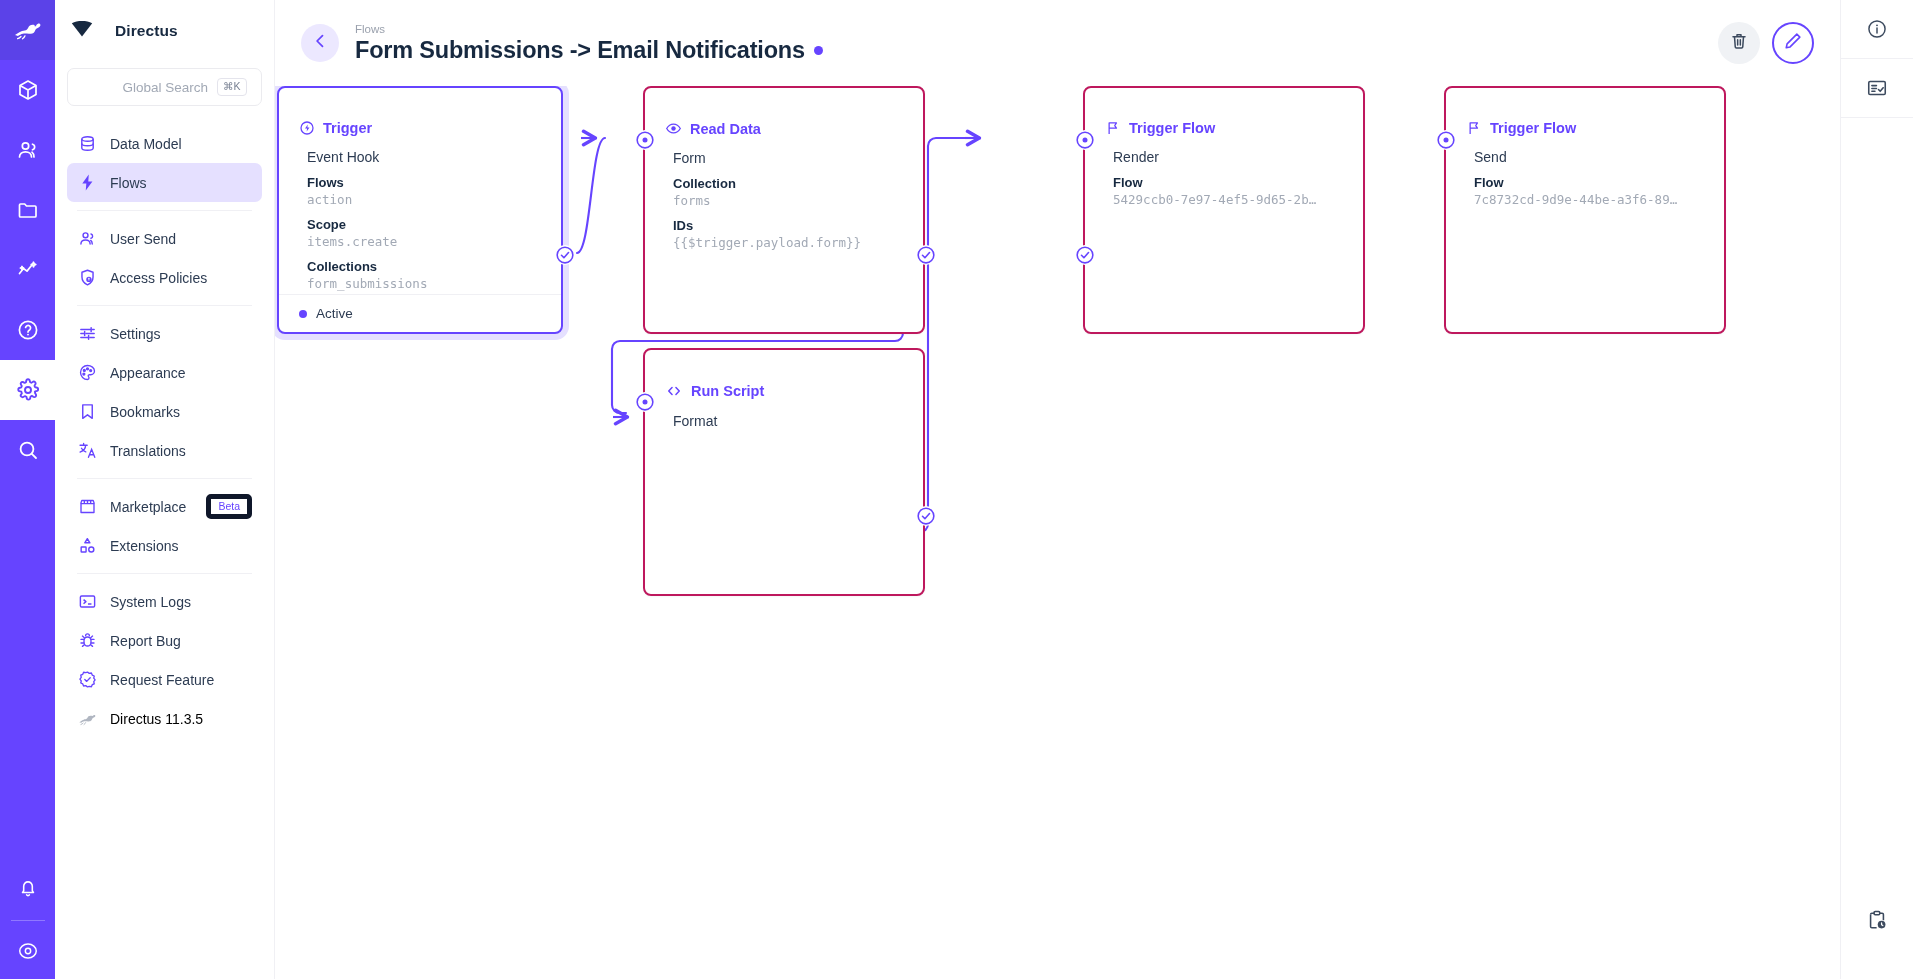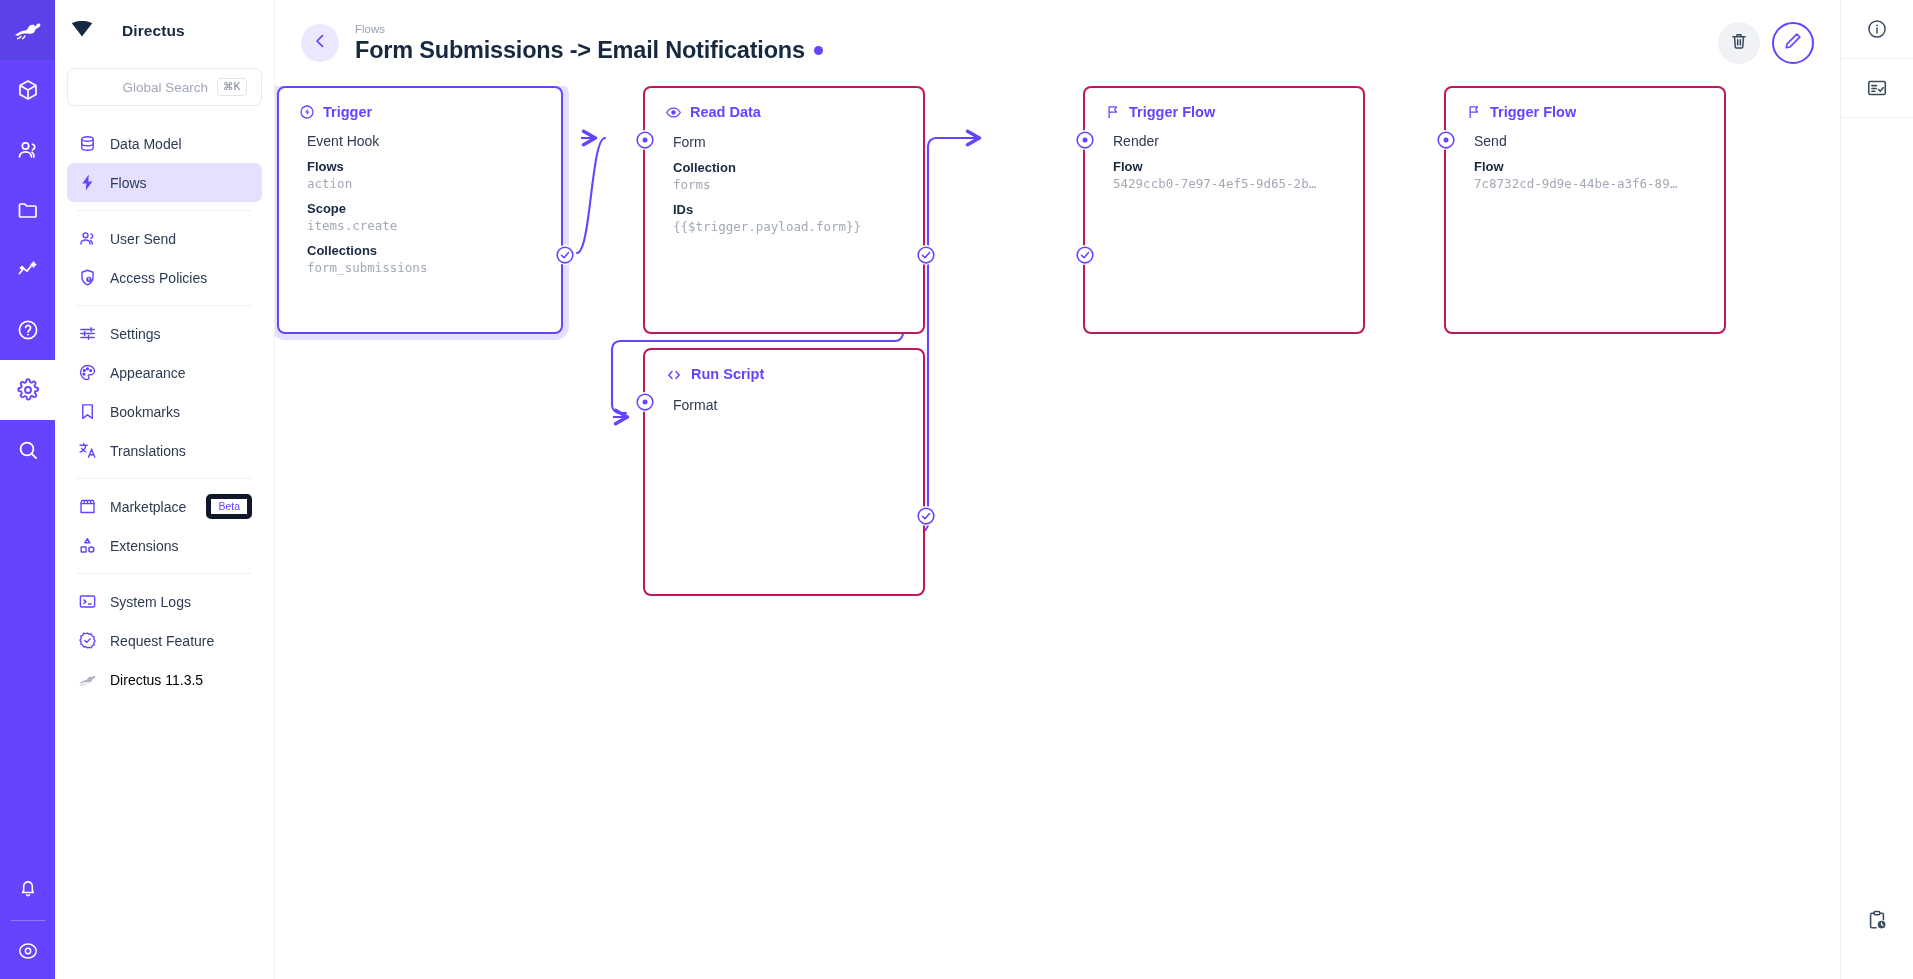--- a/index.html
+++ b/index.html
@@ -36,7 +36,7 @@
     display: flex; flex-direction: column; padding: 0;
   }
   .nav-header {
-    height: 62px; display: flex; align-items: center; gap: 29px;
+    height: 62px; display: flex; align-items: center; gap: 22px;
     padding: 0 16px;
   }
   .nav-logo-title { font-size: 15.5px; font-weight: 700; color: #172940; letter-spacing: .1px; }

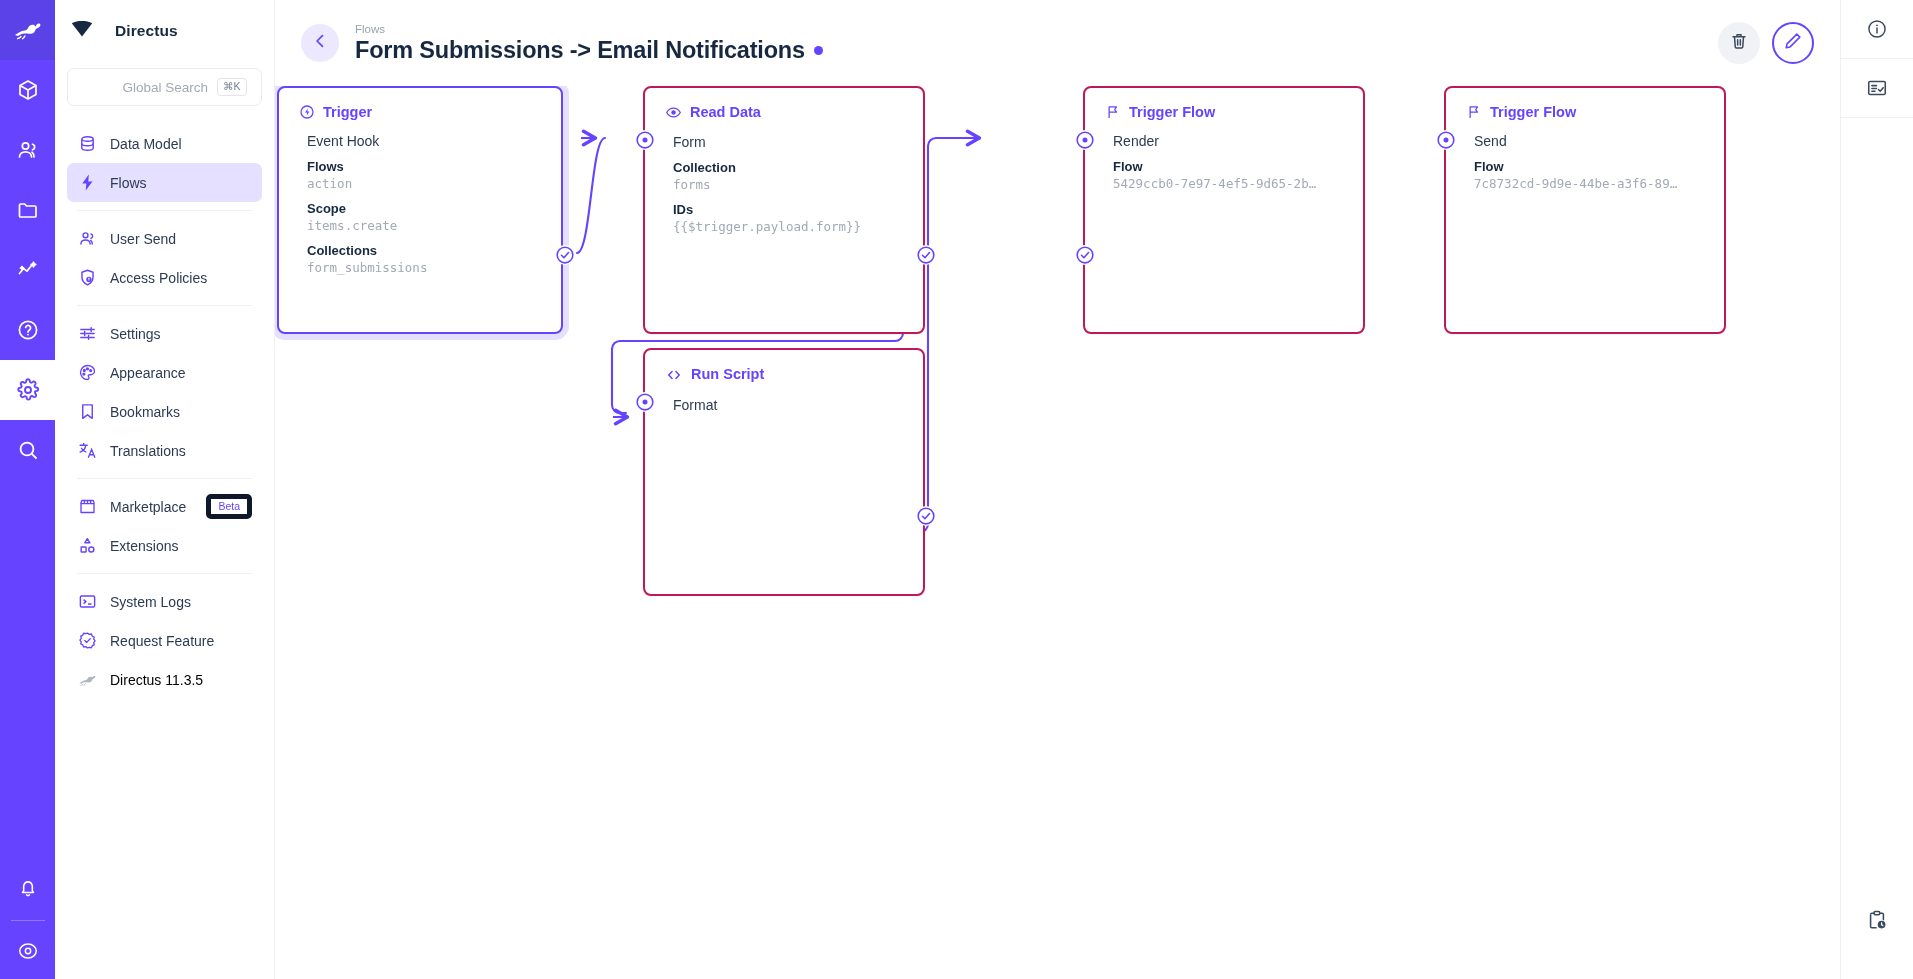--- a/index.html
+++ b/index.html
@@ -107,9 +107,9 @@
     box-shadow: 0 0 0 6px #e5e0ff;
   }
   .node-title {
-    display: flex; align-items: flex-start; gap: 8px;
+    display: flex; align-items: center; gap: 8px;
     color: #6644ff; font-size: 14.5px; font-weight: 700;
-    padding: 16px 20px 0 20px;
+    padding: 32px 20px 0 20px;
   }
   .node-title .t-ico { display:flex; align-items:center; justify-content:center; }
   .node-body { padding: 6px 20px 0 28px; }

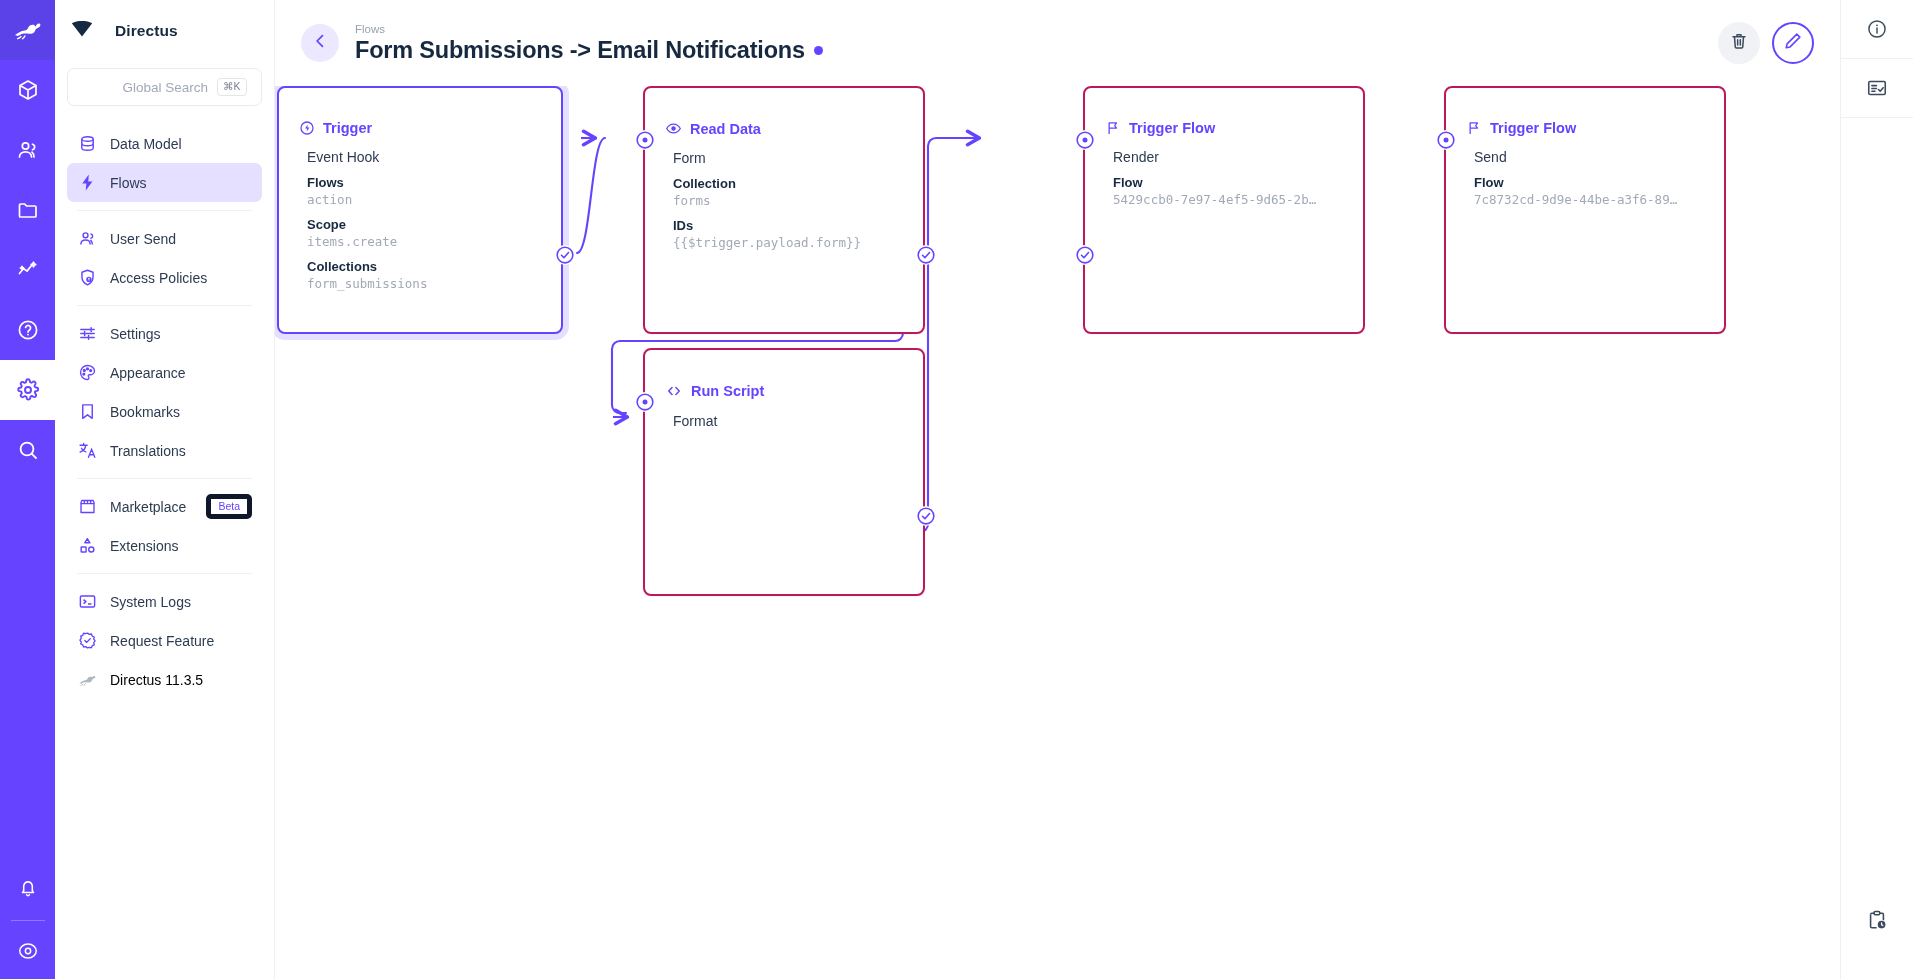--- a/index.html
+++ b/index.html
@@ -477,6 +477,10 @@
           <div class="field-key">Collections</div>
           <div class="field-val">form_submissions</div>
         </div>
+        <div class="node-footer">
+          <span class="footer-dot"></span>
+          <span>Active</span>
+        </div>
         <div class="port" style="left:276px; top:157px;">
           <svg width="20" height="20" viewBox="0 0 24 24" fill="#fff" stroke="#6644ff" stroke-width="1.9" stroke-linecap="round" stroke-linejoin="round">
             <circle cx="12" cy="12" r="9.4"></circle>

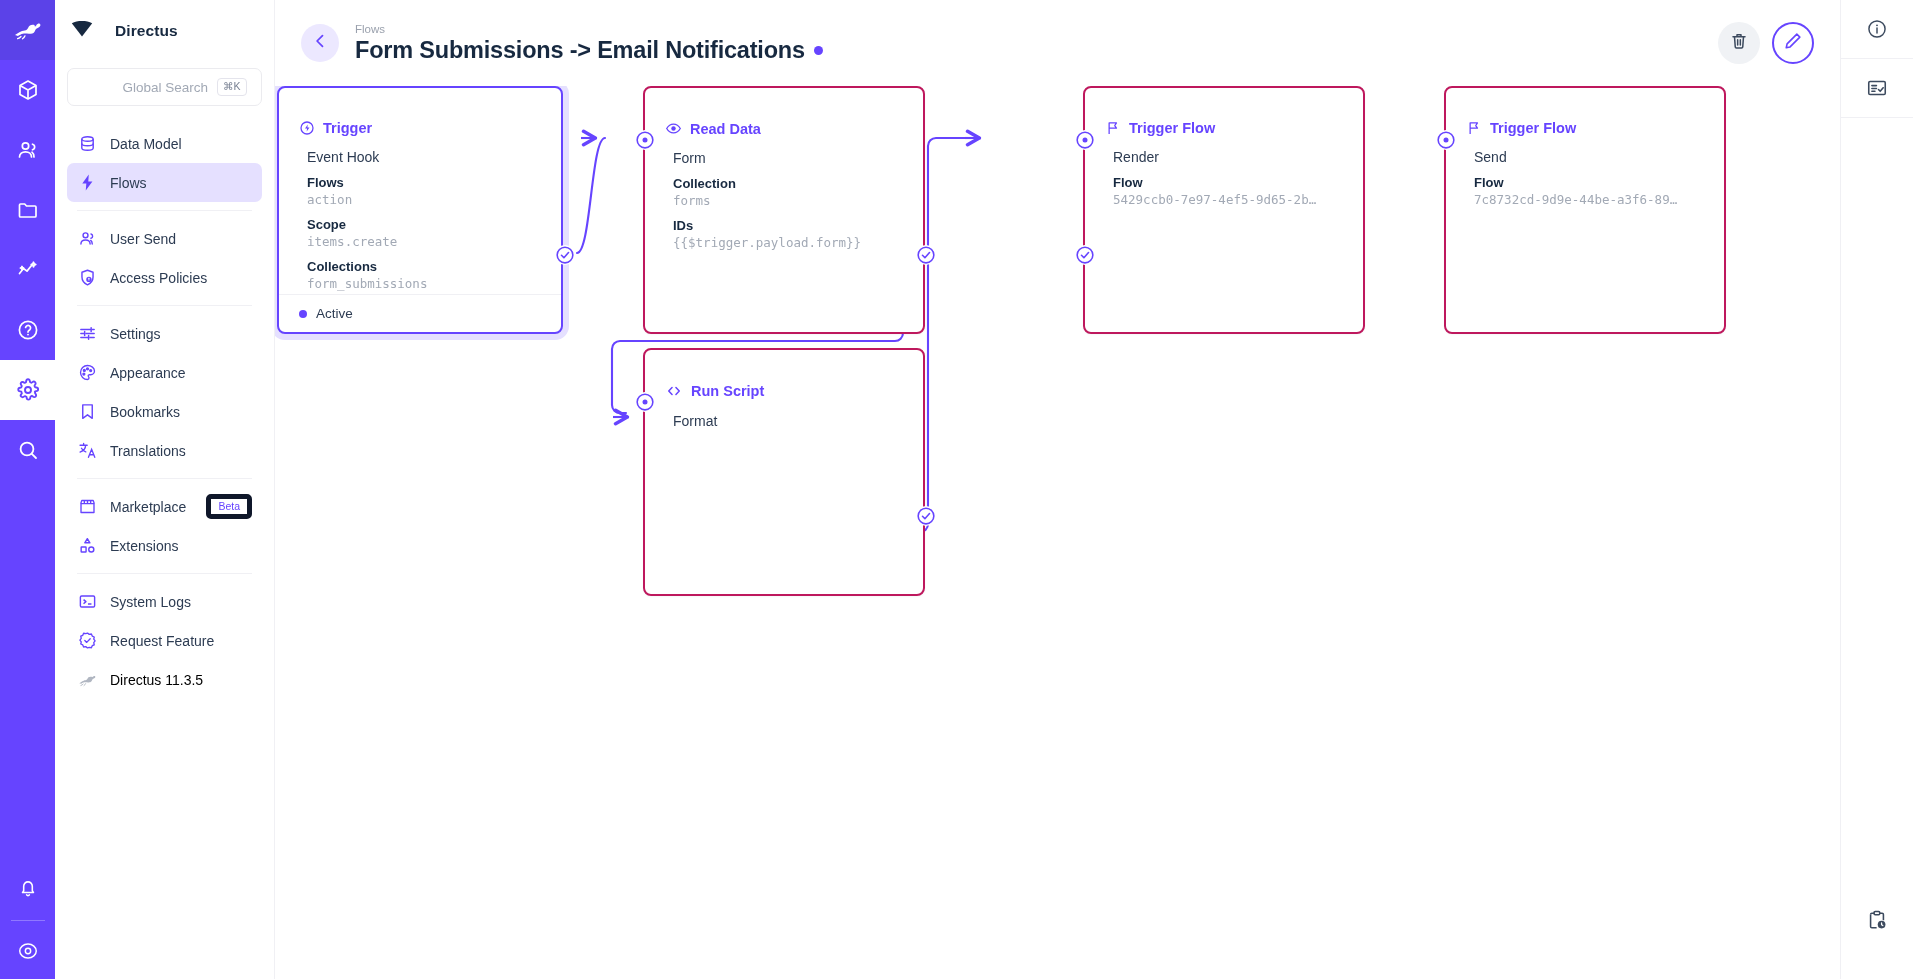--- a/index.html
+++ b/index.html
@@ -372,6 +372,15 @@
         <span class="label">System Logs</span>
       </div>
 
+      <div class="nav-item">
+        <span class="ico">
+          <svg width="19" height="19" viewBox="0 0 24 24" fill="none" stroke="currentColor" stroke-width="1.7" stroke-linecap="round">
+            <rect x="7.6" y="7.6" width="8.8" height="11.4" rx="4.4"></rect>
+            <path d="M9.6 6a2.4 2.4 0 014.8 0M3.8 10.6h3.8M16.4 10.6h3.8M3.8 15.2h3.8M16.4 15.2h3.8M5.6 6.4l2.4 2M18.4 6.4l-2.4 2M5.6 19.4l2.4-2M18.4 19.4l-2.4-2"></path>
+          </svg>
+        </span>
+        <span class="label">Report Bug</span>
+      </div>
 
       <div class="nav-item">
         <span class="ico">

